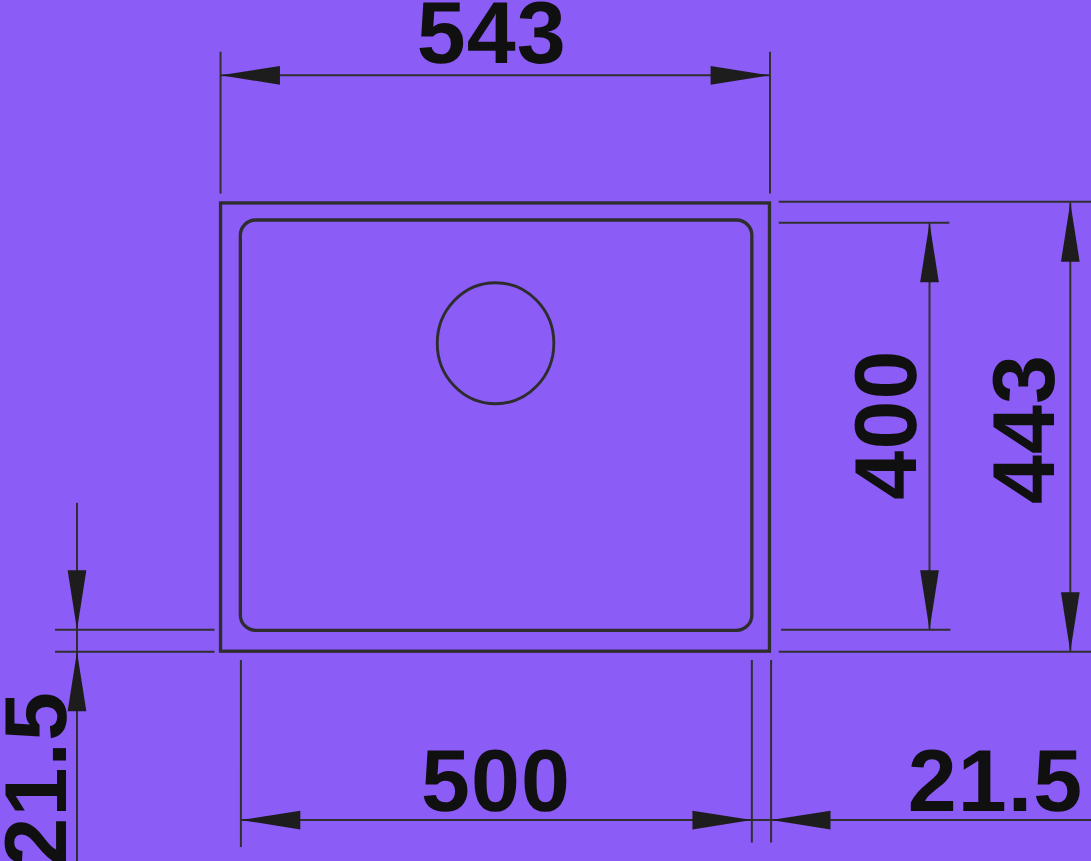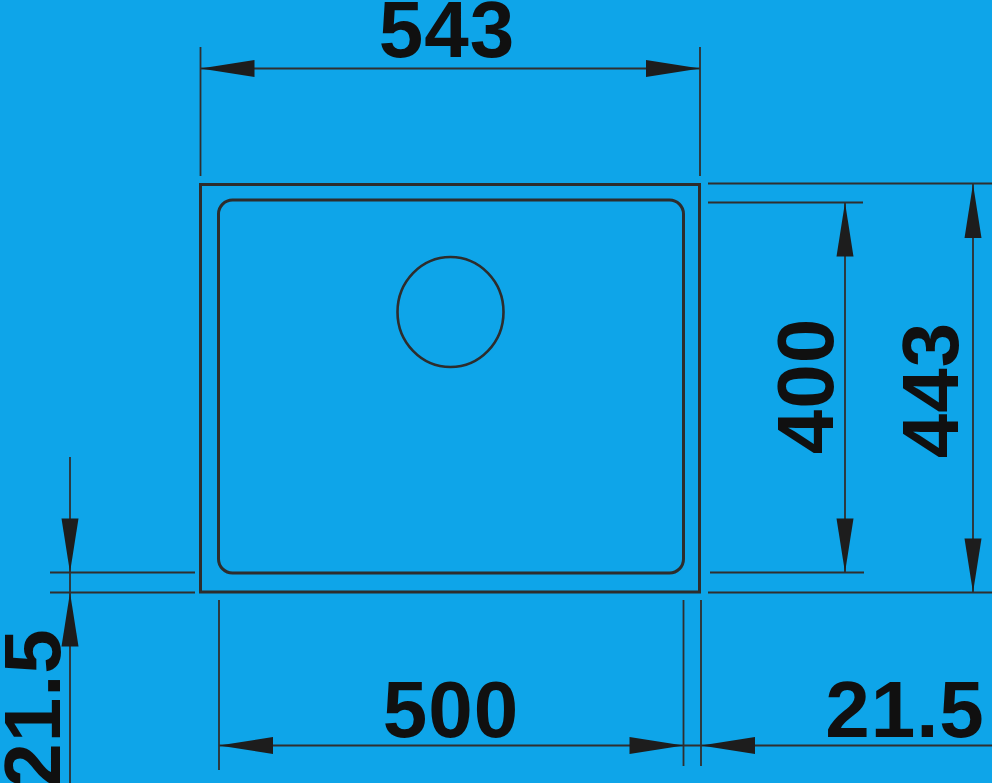--- a/index.html
+++ b/index.html
@@ -14,7 +14,7 @@
     position: relative;
     width: 992px;
     height: 783px;
-    background: #0ea5e9;
+    background: #8b5cf6;
   }
   svg { display: block; }
   .outline {

